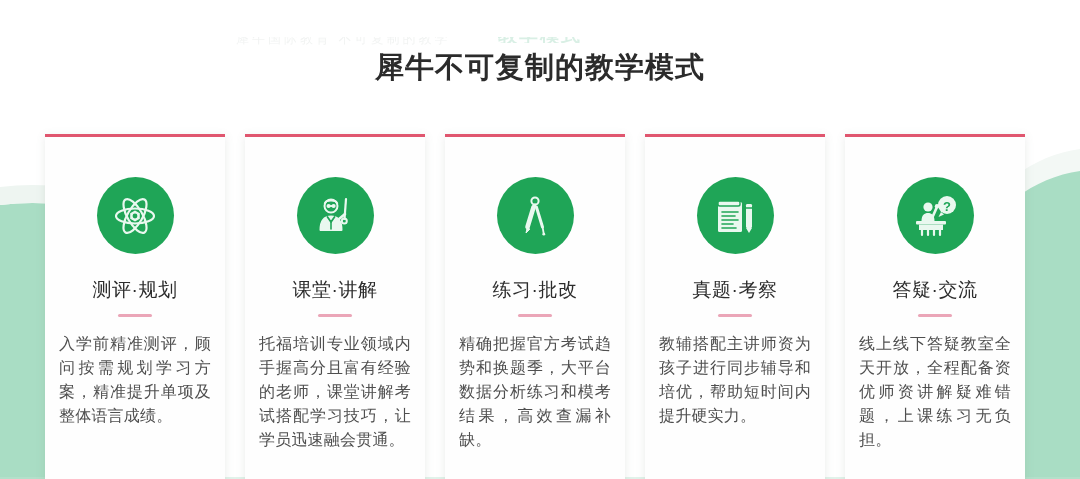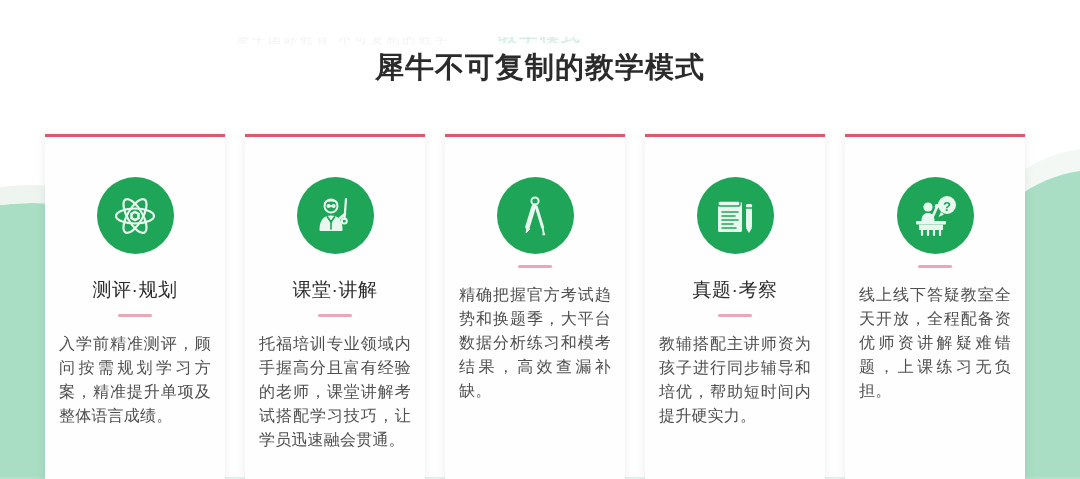--- a/index.html
+++ b/index.html
@@ -240,6 +240,7 @@
           <circle cx="32.8" cy="42.2" r="1.4" fill="#e9f8ef" stroke="none"></circle>
         </svg>
       </div>
+      <div class="card-heading">练习·批改</div>
       <div class="card-divider"></div>
       <div class="card-body">精确把握官方考试趋势和换题季，大平台数据分析练习和模考结果，高效查漏补缺。</div>
     </div>

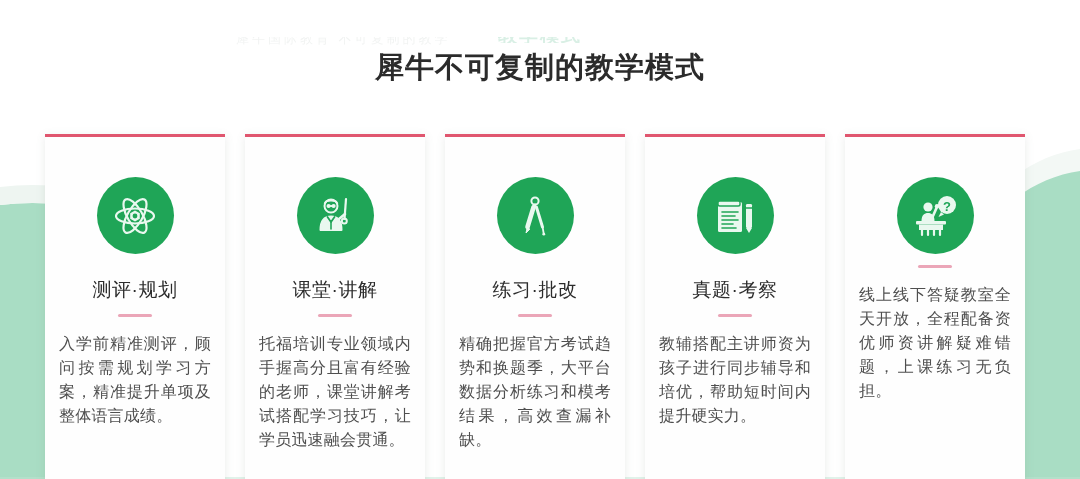--- a/index.html
+++ b/index.html
@@ -300,6 +300,7 @@
           </g>
         </svg>
       </div>
+      <div class="card-heading">答疑·交流</div>
       <div class="card-divider"></div>
       <div class="card-body">线上线下答疑教室全天开放，全程配备资优师资讲解疑难错题，上课练习无负担。</div>
     </div>

